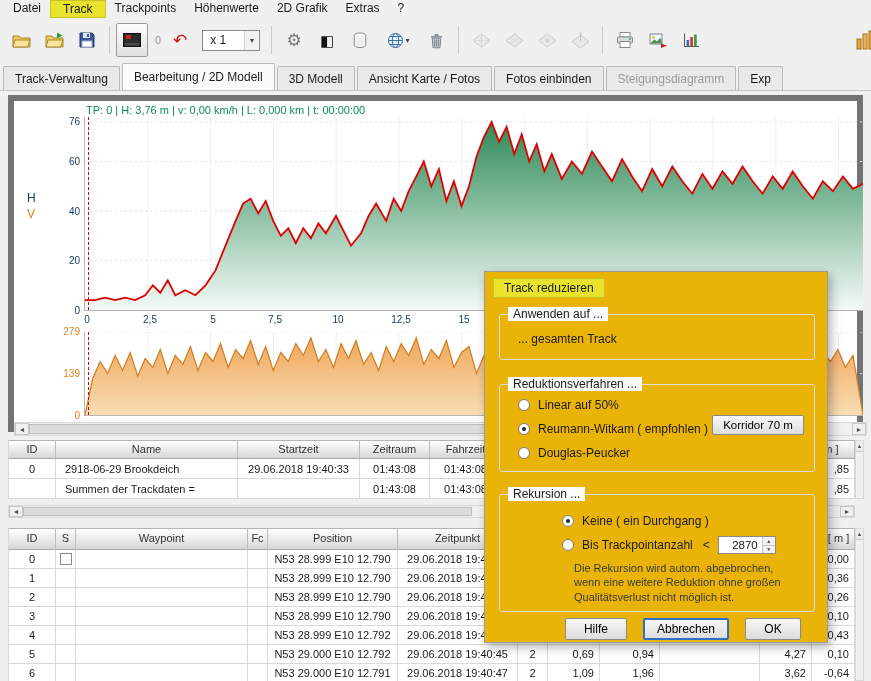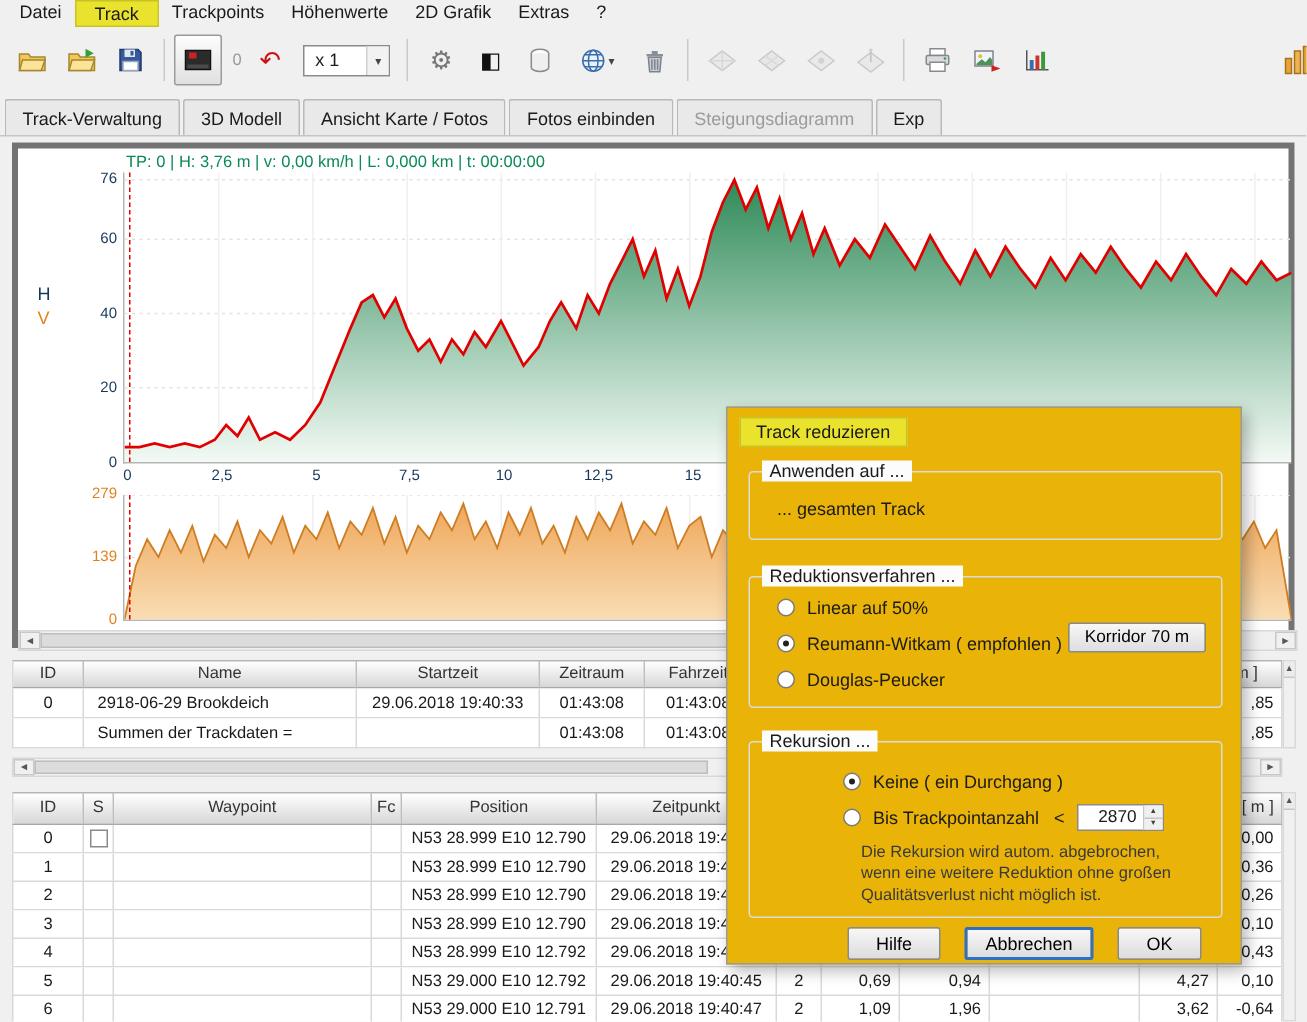--- a/index.html
+++ b/index.html
@@ -242,6 +242,7 @@
 
 <div class="tabbar">
   <span class="tab">Track-Verwaltung</span>
+  <span class="tab active">Bearbeitung / 2D Modell</span>
   <span class="tab">3D Modell</span>
   <span class="tab">Ansicht Karte / Fotos</span>
   <span class="tab">Fotos einbinden</span>

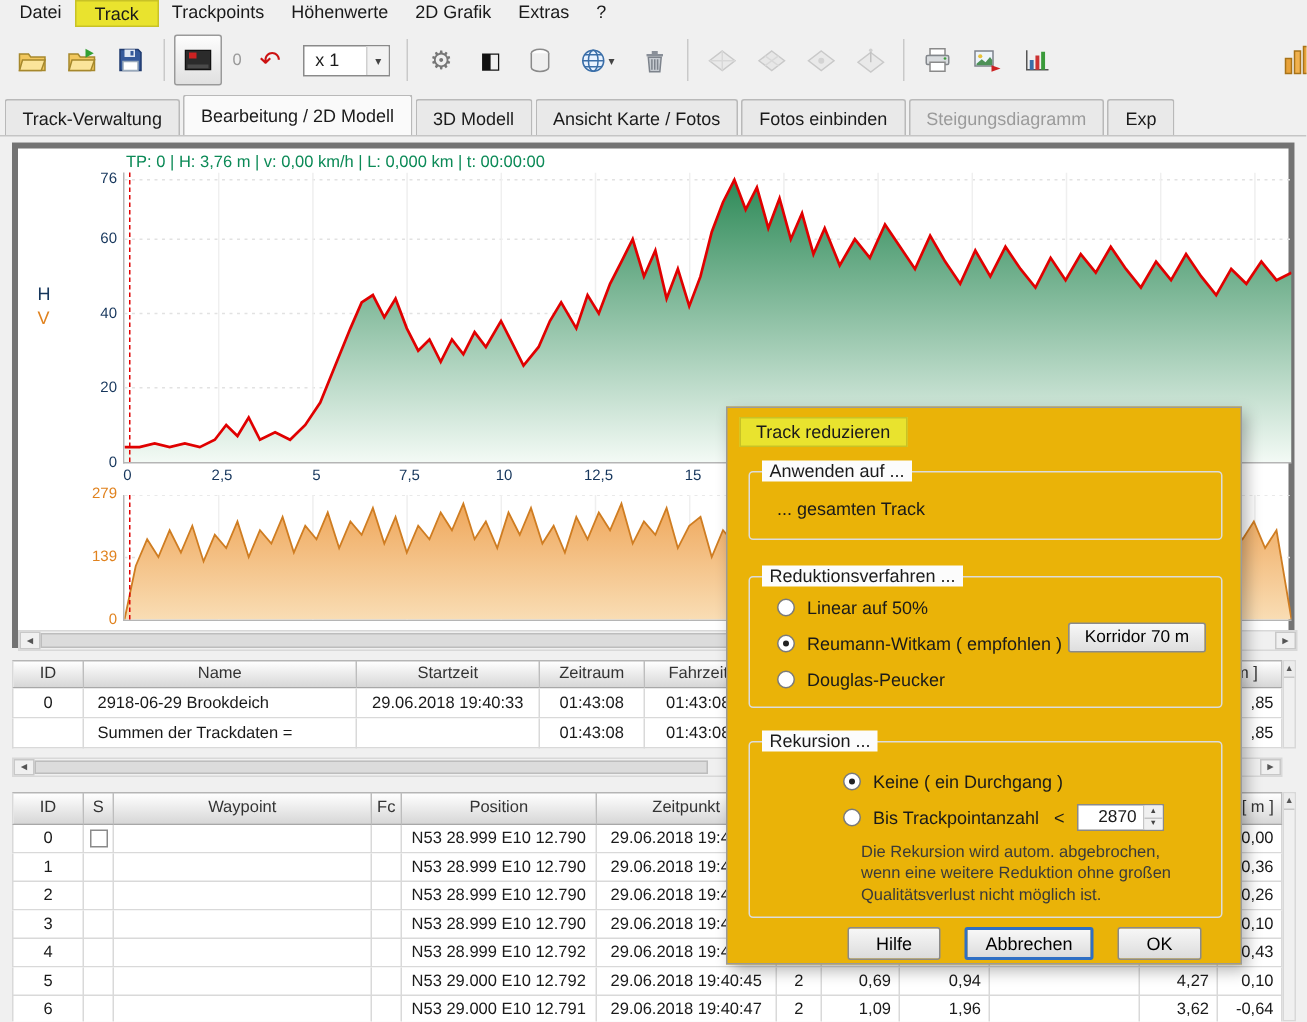--- a/index.html
+++ b/index.html
@@ -35,7 +35,7 @@
   .tab.disabled { color:#9b9b9b; }
 
   
-  .chart-panel { position:absolute; left:8px; top:95px; width:855px; height:337px; background:#fff; border:4px solid #737373; }
+  .chart-panel { position:absolute; left:8px; top:95px; width:855px; height:337px; background:#fff; border:6px solid #737373; }
   .chart-info { position:absolute; left:72px; top:3px; font-size:11px; color:#0c8a57; }
   .hv-h { position:absolute; left:13px; top:90px; color:#16365c; }
   .hv-v { position:absolute; left:13px; top:106px; color:#e0821e; }

